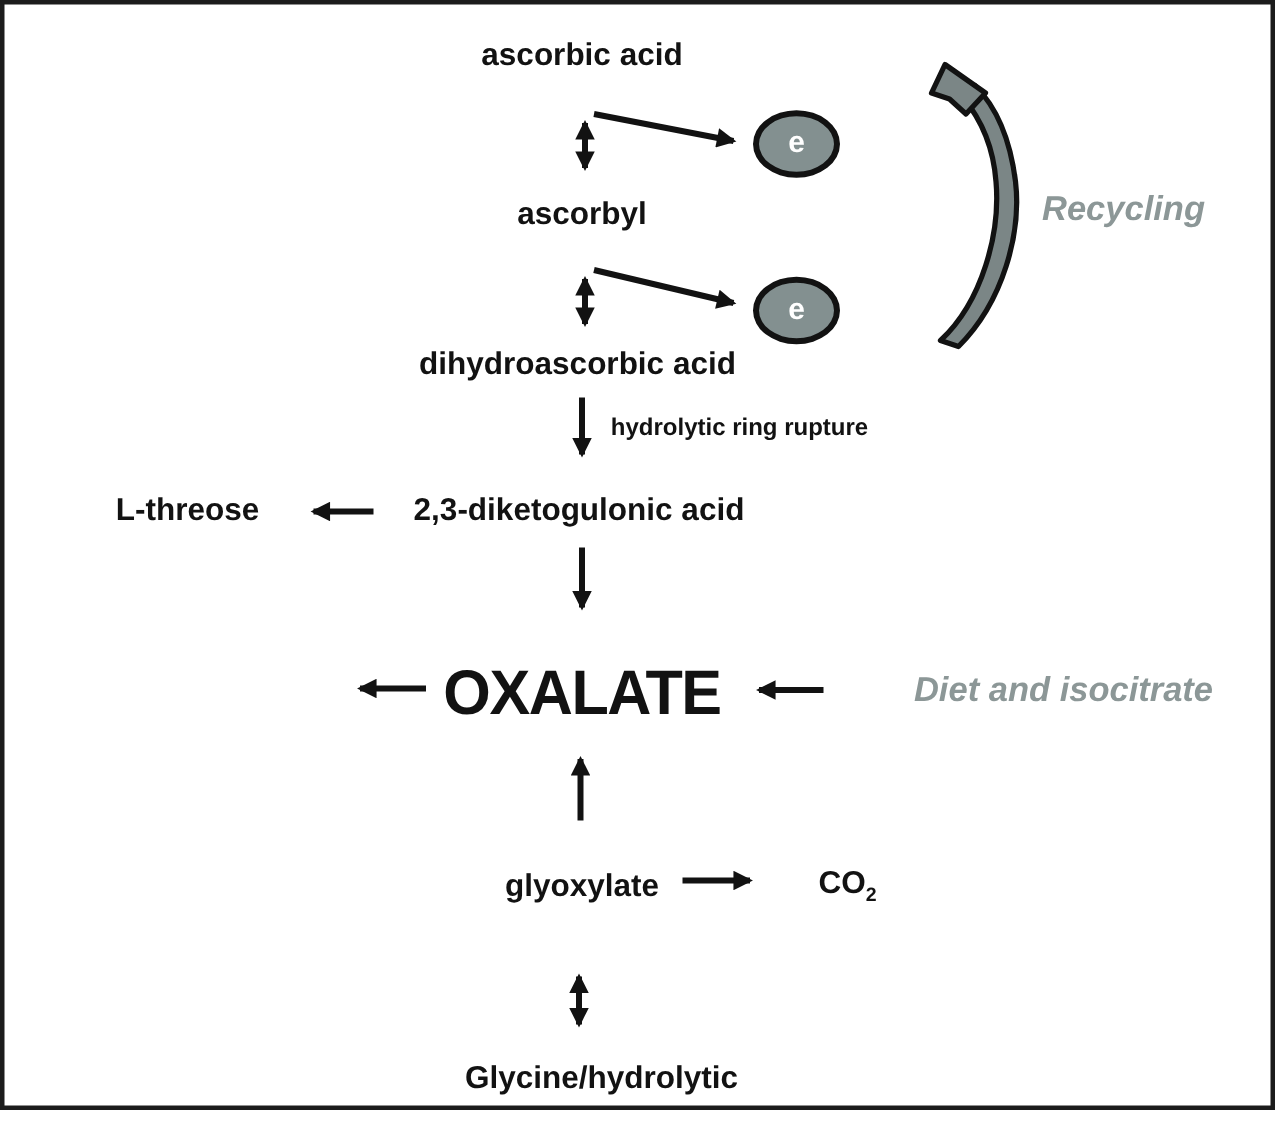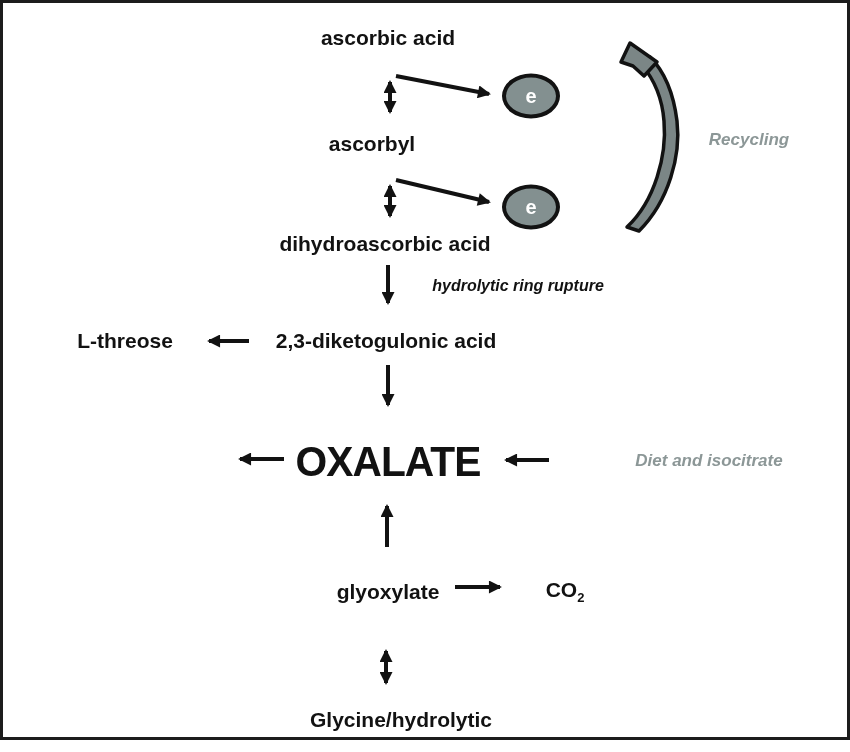--- a/index.html
+++ b/index.html
@@ -112,7 +112,7 @@
 
   <div class="node" style="left:385px; top:34px;">ascorbic acid</div>
 
-  <div class="node" style="left:369px; top:140px;">ascorbyl</div>
+  <div class="node" style="left:385px; top:140px;">ascorbyl</div>
 
   <div class="node" style="left:382px; top:240px;">dihydroascorbic acid</div>
 

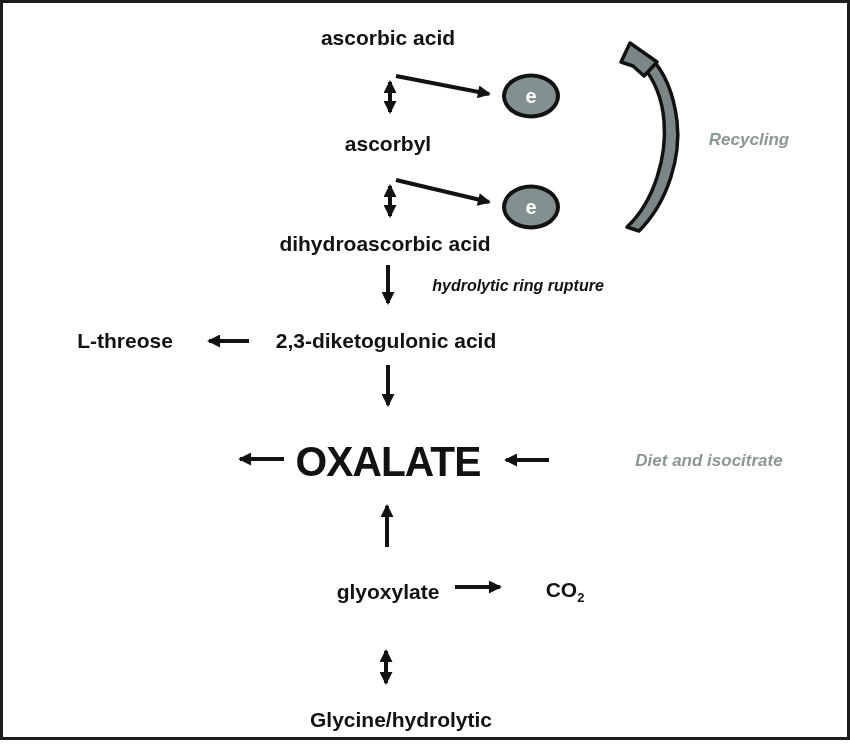--- a/index.html
+++ b/index.html
@@ -42,7 +42,7 @@
   .node.gray {
     color: #8c9797;
     font-style: italic;
-    font-size: 17px;
+    font-size: 23px;
   }
   .node sub {
     font-size: 13px;

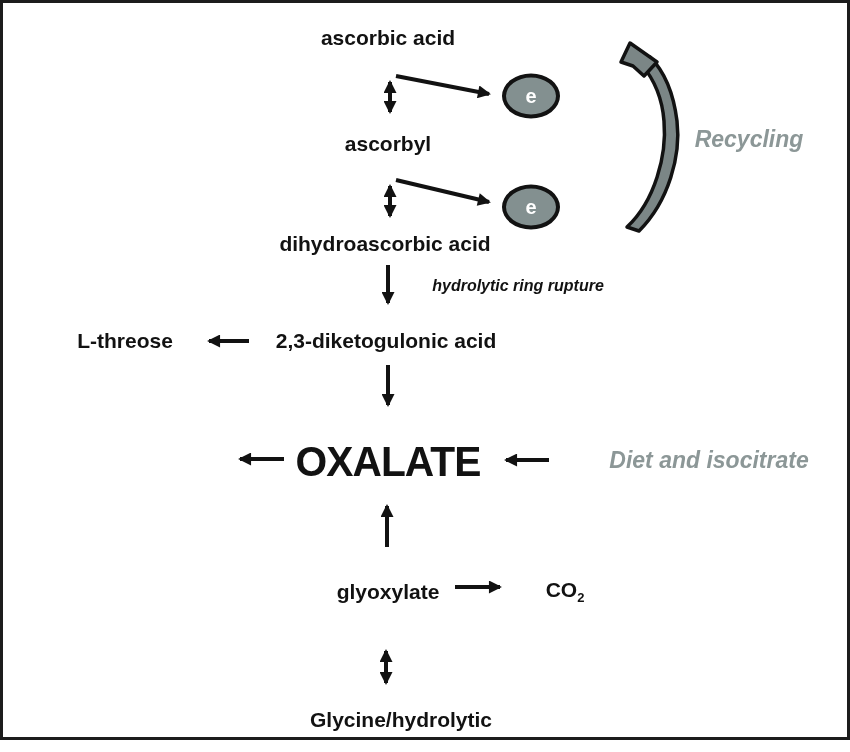--- a/index.html
+++ b/index.html
@@ -116,7 +116,7 @@
 
   <div class="node" style="left:382px; top:240px;">dihydroascorbic acid</div>
 
-  <div class="node small" style="left:515px; top:283px;font-style:italic;">hydrolytic ring rupture</div>
+  <div class="node small" style="left:490px; top:283px;">hydrolytic ring rupture</div>
 
   <div class="node" style="left:122px; top:337px;">L-threose</div>
 

